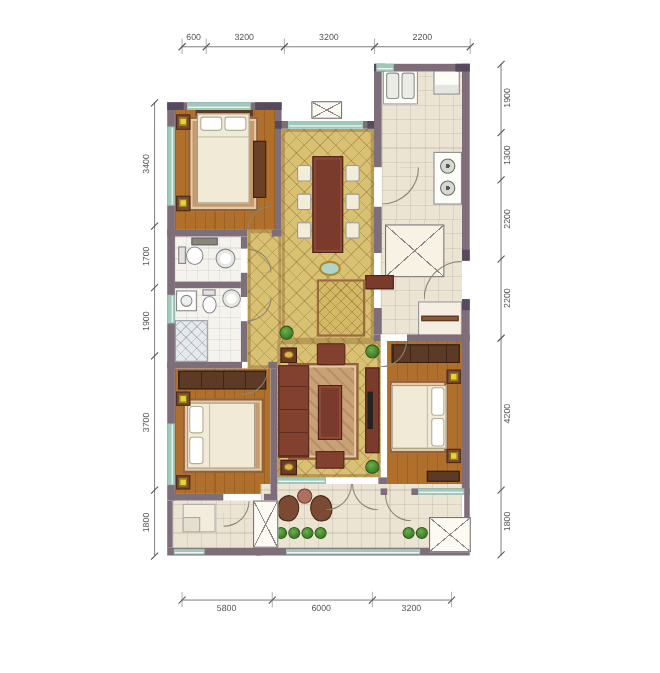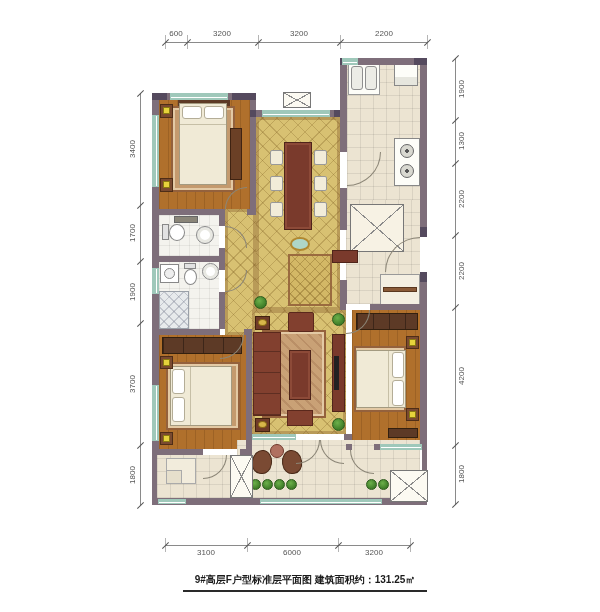--- a/index.html
+++ b/index.html
@@ -272,7 +272,7 @@
   <div class="tk" style="left:243px;top:545px;"></div>
   <div class="tk" style="left:334px;top:545px;"></div>
   <div class="tk" style="left:406px;top:545px;"></div>
-  <span class="dlab" style="left:191px;top:548px;width:30px;">3100</span>
+  <span class="dlab" style="left:191px;top:548px;width:30px;">5800</span>
   <span class="dlab" style="left:277px;top:548px;width:30px;">6000</span>
   <span class="dlab" style="left:359px;top:548px;width:30px;">3200</span>
 

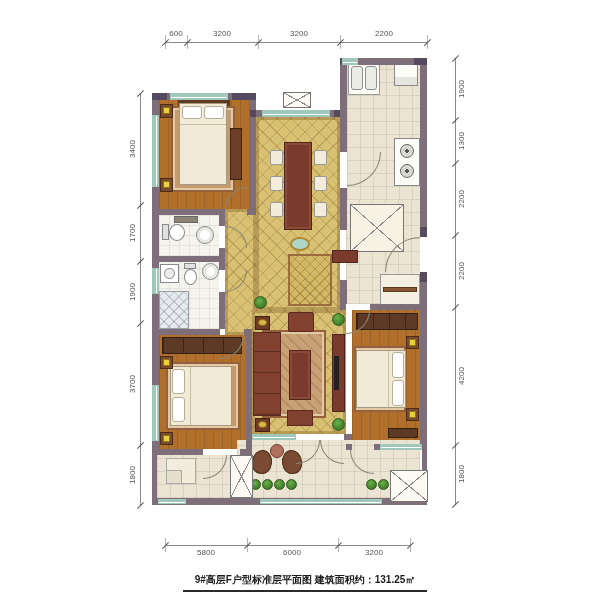--- a/index.html
+++ b/index.html
@@ -304,9 +304,6 @@
   <span class="dlab dlabv" style="left:447px;top:371px;width:30px;">4200</span>
   <span class="dlab dlabv" style="left:447px;top:469px;width:30px;">1800</span>
 
-  <div class="caption">
-    <span>9#高层F户型标准层平面图 建筑面积约：131.25㎡</span>
-  </div>
 
 </div>
 

